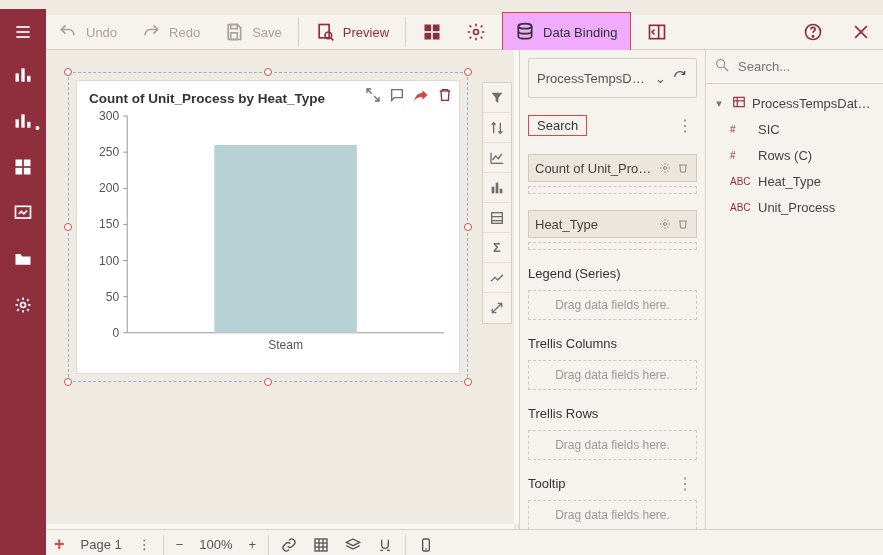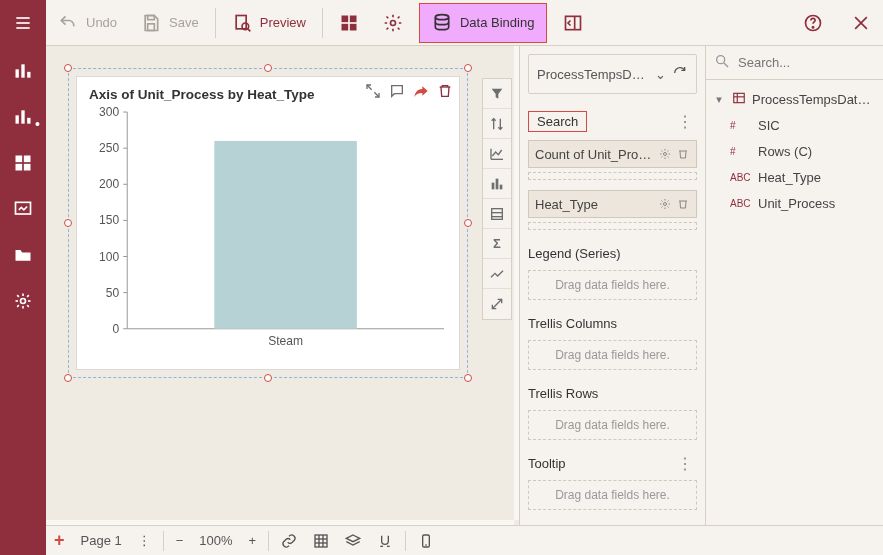--- a/index.html
+++ b/index.html
@@ -4,7 +4,7 @@
 <style>
   * { box-sizing: border-box; }
   html, body { margin:0; padding:0; width:883px; height:555px; font-family: Arial, Helvetica, sans-serif; font-size:13px; color:#333; background:#EFEAE2; overflow:hidden;}
-  .topbar { height:46px; background:#F6F3EF; border-bottom:1px solid #D6CFC3; display:flex; align-items:center; }
+  .topbar { height:35px; background:#F6F3EF; border-bottom:1px solid #D6CFC3; display:flex; align-items:center;margin-top:15px; }
   .ham { width:46px; height:46px; background:#8F2E3C; display:flex; align-items:center; justify-content:center; color:#fff; }
   .t-btn { display:flex; align-items:center; height:46px; padding:0 12px; color:#8F2E3C; gap:8px; }
   .t-btn.disabled { color:#A9A29A; }

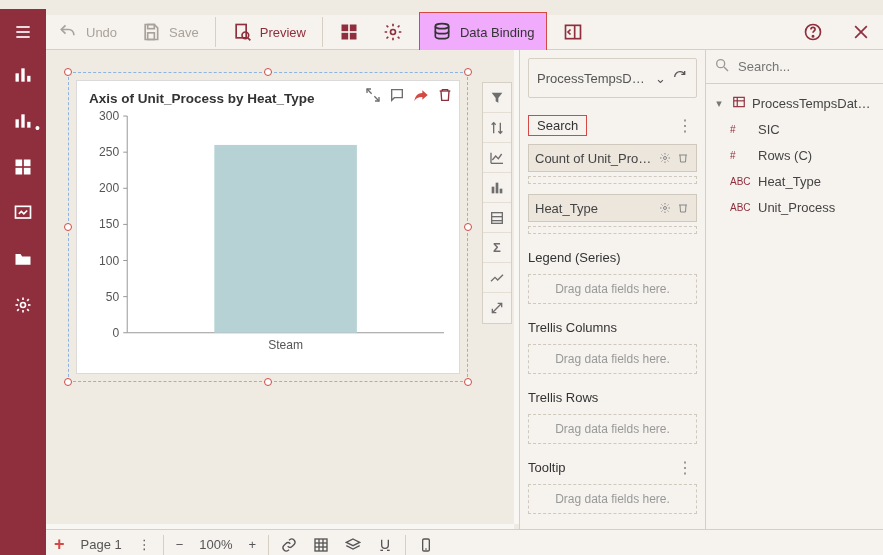--- a/index.html
+++ b/index.html
@@ -84,6 +84,13 @@
   </div>
   <div class="t-btn disabled">
     <svg class="ico-svg" viewBox="0 0 24 24" fill="none" stroke="currentColor" stroke-width="2">
+        <path d="M15 14l5-5-5-5"></path>
+        <path d="M20 9h-9a6 6 0 00-6 6v1"></path>
+      </svg>
+    <span>Redo</span>
+  </div>
+  <div class="t-btn disabled">
+    <svg class="ico-svg" viewBox="0 0 24 24" fill="none" stroke="currentColor" stroke-width="2">
         <path d="M5 3h11l4 4v14H5z"></path>
         <rect x="8" y="3" width="8" height="5"></rect>
         <rect x="8" y="13" width="8" height="8"></rect>

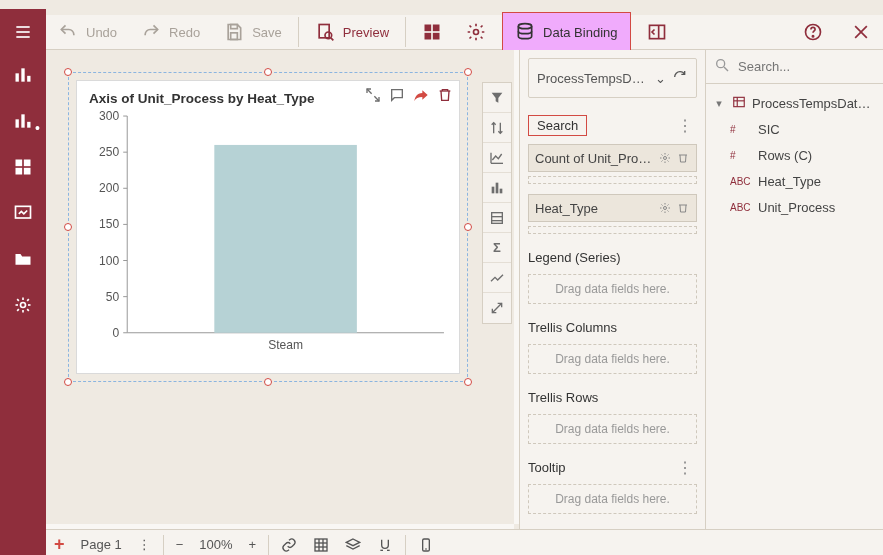--- a/index.html
+++ b/index.html
@@ -220,7 +220,7 @@
         <div class="handle h-bm"></div>
         <div class="handle h-br"></div>
         <div class="chart-card">
-          <div class="chart-title">Axis of Unit_Process by Heat_Type</div>
+          <div class="chart-title">Count of Unit_Process by Heat_Type</div>
           <div class="chart-topbar">
             <span>
                 <svg class="ico-small" viewBox="0 0 24 24" fill="none" stroke="currentColor" stroke-width="2">

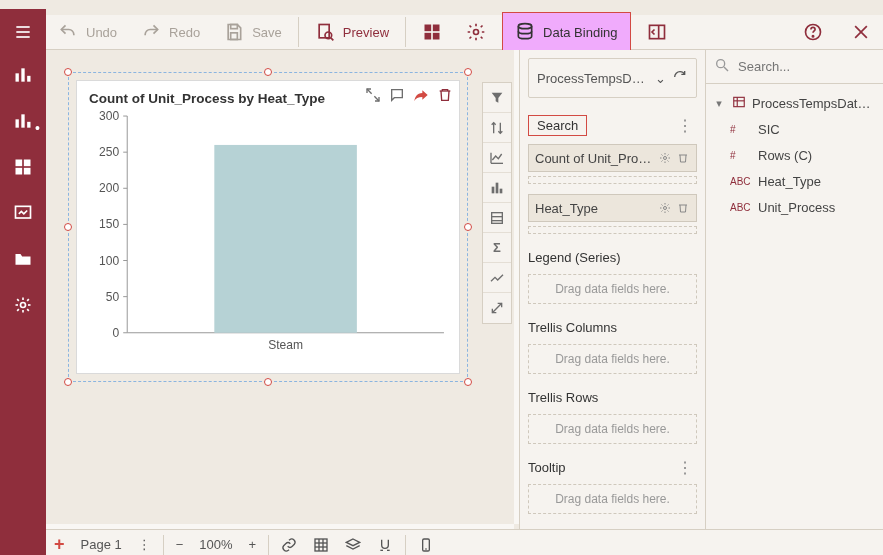--- a/index.html
+++ b/index.html
@@ -53,7 +53,7 @@
   .sec-title.hl { border:1px solid #D24A43; padding:2px 8px;}
   .sec-spacer{flex:1;}
   .vdots { color:#888; padding:0 4px; font-size:16px;}
-  .pill { height:28px; border:1px solid #CFC8BC; background:#ECE6DC; display:flex; align-items:center; padding:0 6px; gap:4px; margin-top:6px;}
+  .pill { height:28px; border:1px solid #CFC8BC; background:#ECE6DC; display:flex; align-items:center; padding:0 6px; gap:4px; margin-top:16px;}
   .pill .lbl { flex:1; white-space:nowrap; overflow:hidden; text-overflow:ellipsis; color:#444;}
   .pill .pi { width:14px; height:14px; color:#888; display:flex; align-items:center; justify-content:center;}
   .dropzone { height:30px; border:1px dashed #CFC8BC; display:flex; align-items:center; justify-content:center; color:#999; font-size:12px; margin-top:4px;}

